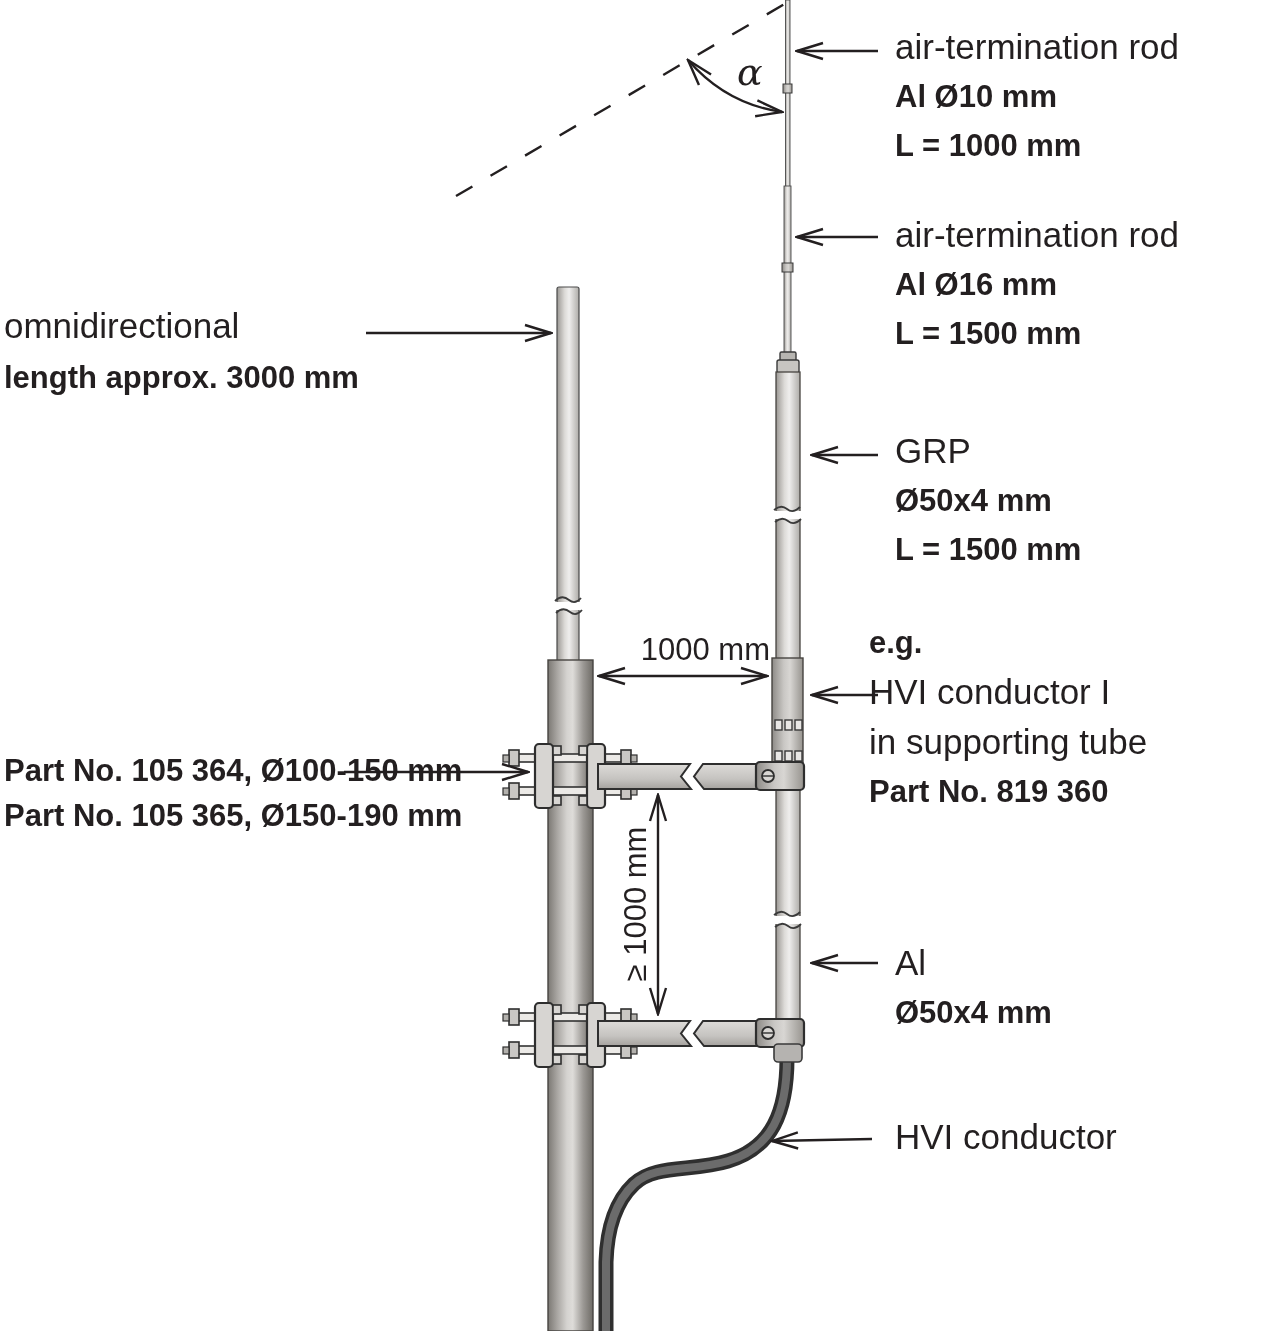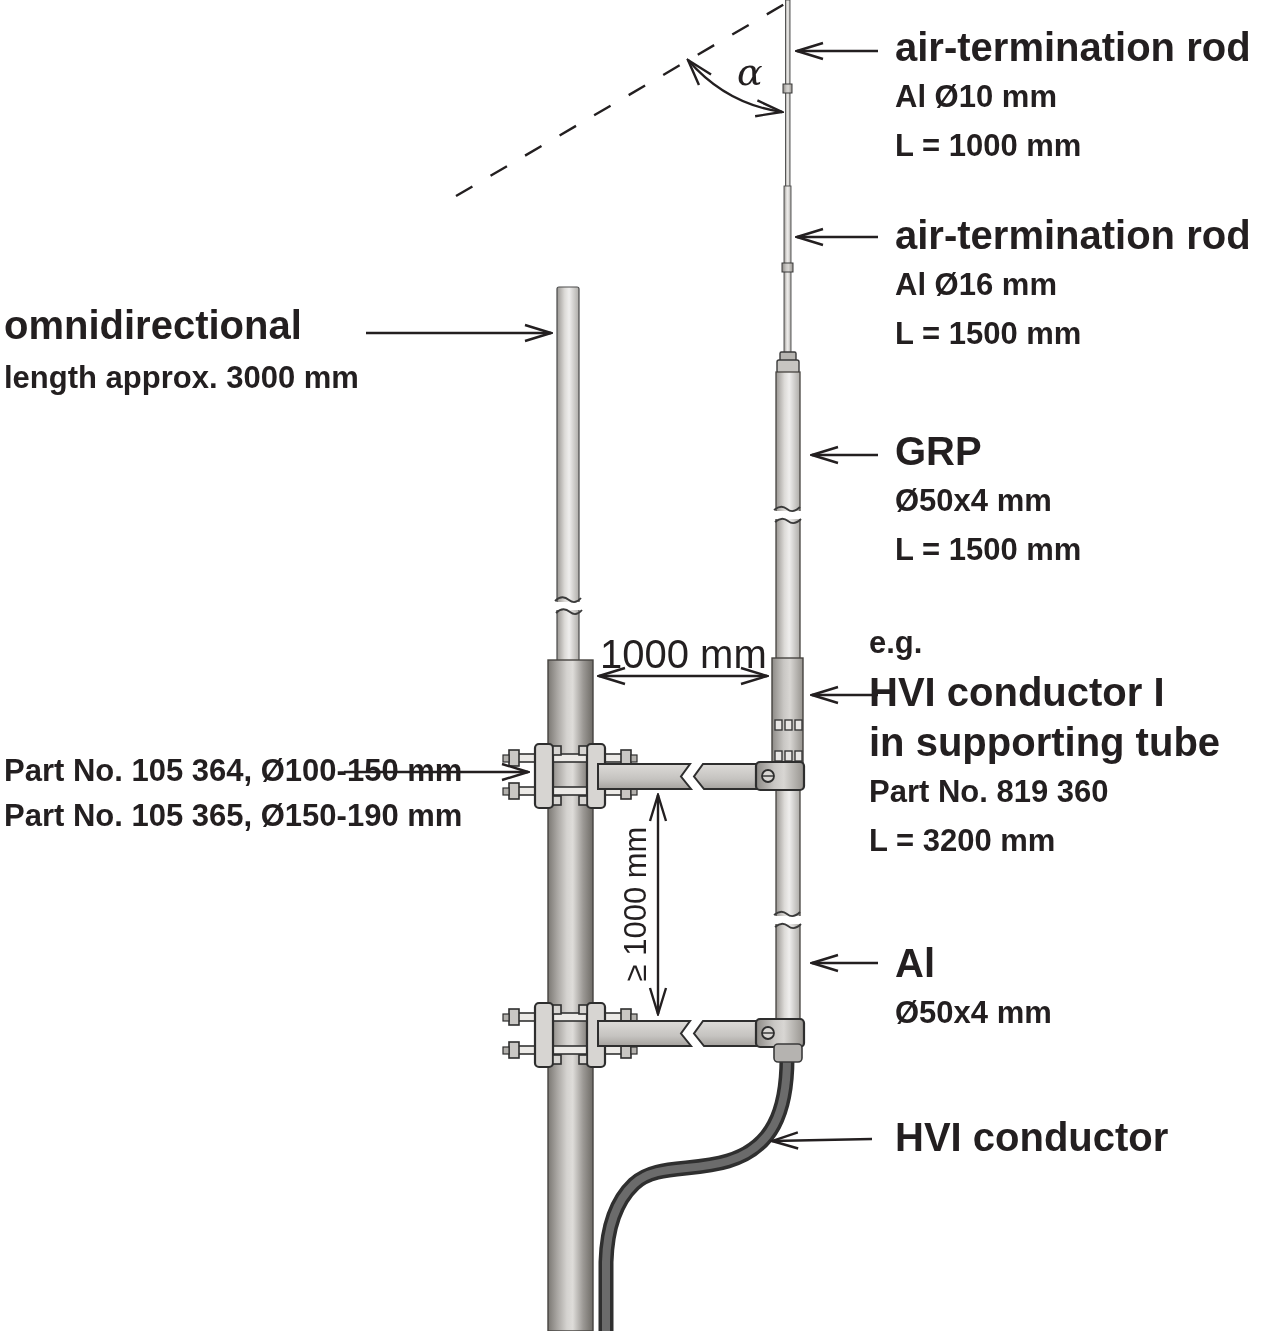--- a/index.html
+++ b/index.html
@@ -8,7 +8,7 @@
   svg.draw{position:absolute;left:0;top:0}
   .lbl{position:absolute;white-space:nowrap;color:#231f20}
   .lbl div{white-space:nowrap}
-  .b{font-weight:700;font-size:40px;line-height:50px}
+  .b{font-weight:400;font-size:35px;line-height:50px}
   .r{font-weight:700;font-size:31px;line-height:49px}
   .lh55{line-height:55px}
   .lh45{line-height:45px}

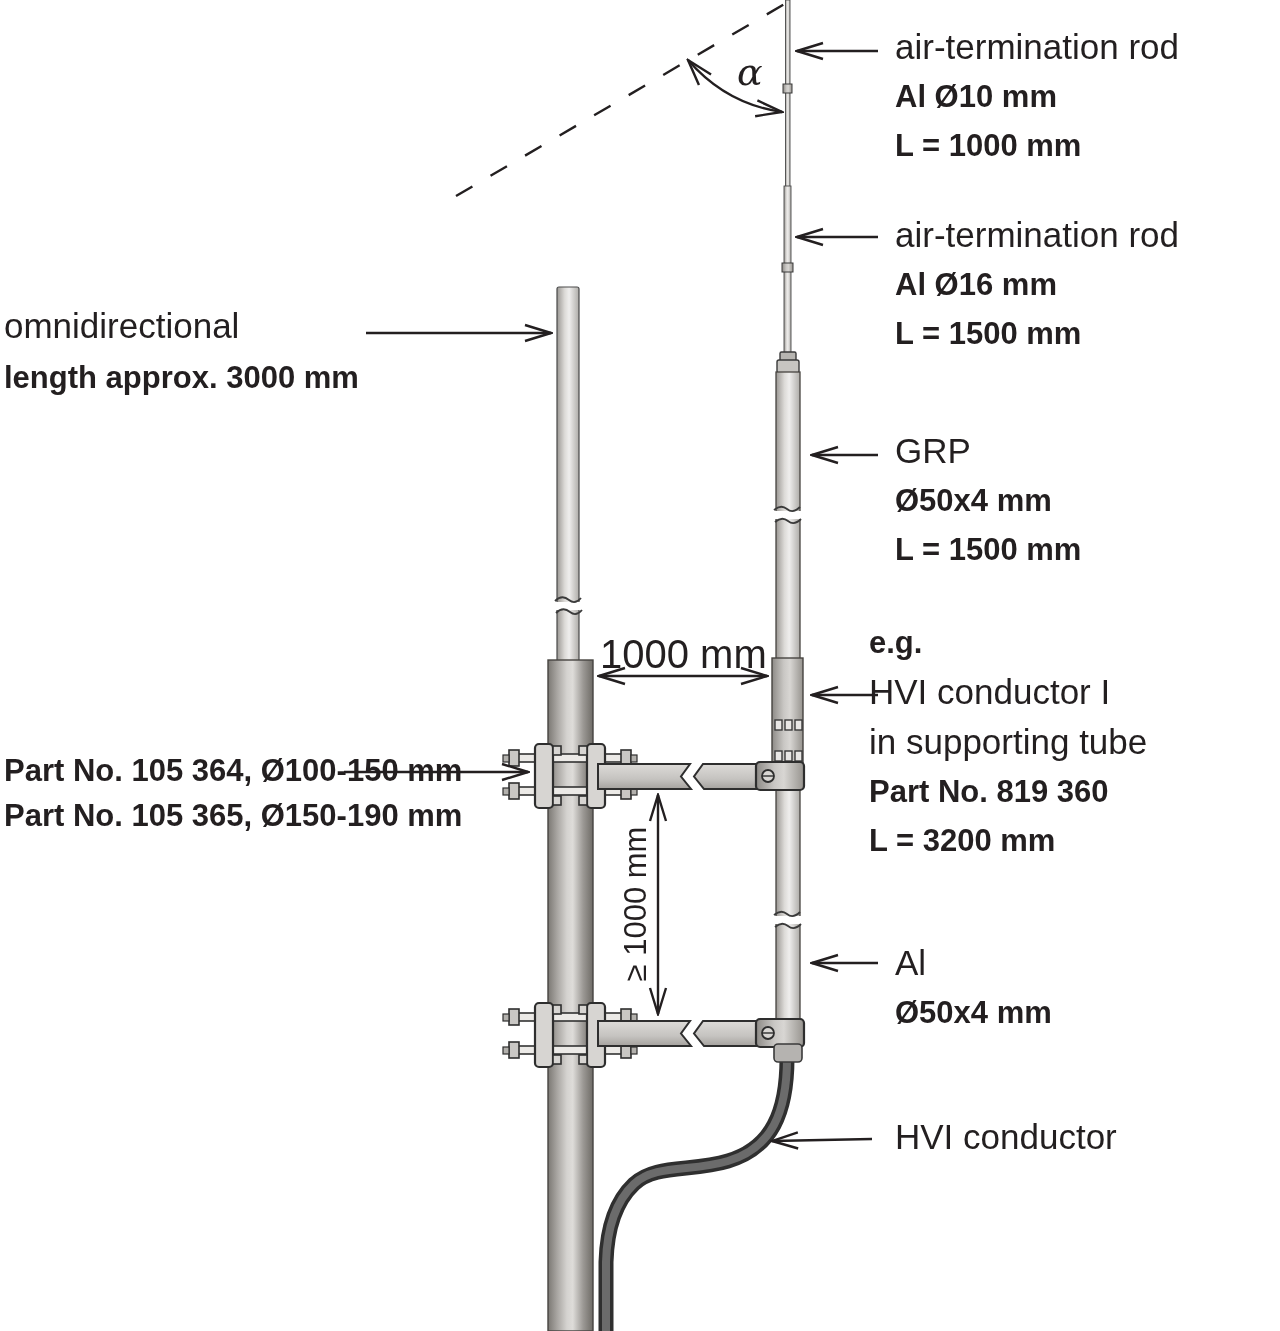--- a/index.html
+++ b/index.html
@@ -12,8 +12,8 @@
   .r{font-weight:700;font-size:31px;line-height:49px}
   .lh55{line-height:55px}
   .lh45{line-height:45px}
-  .dim-h{position:absolute;left:600px;top:632px;width:170px;text-align:left;
-         font-size:40px;color:#231f20}
+  .dim-h{position:absolute;left:600px;top:632px;width:170px;text-align:right;
+         font-size:31px;color:#231f20}
   .dim-v{position:absolute;left:518px;top:886px;width:236px;text-align:center;
          font-size:31px;color:#231f20;transform:rotate(-90deg)}
   .alpha{position:absolute;left:737px;top:50px;font-family:"DejaVu Serif",serif;

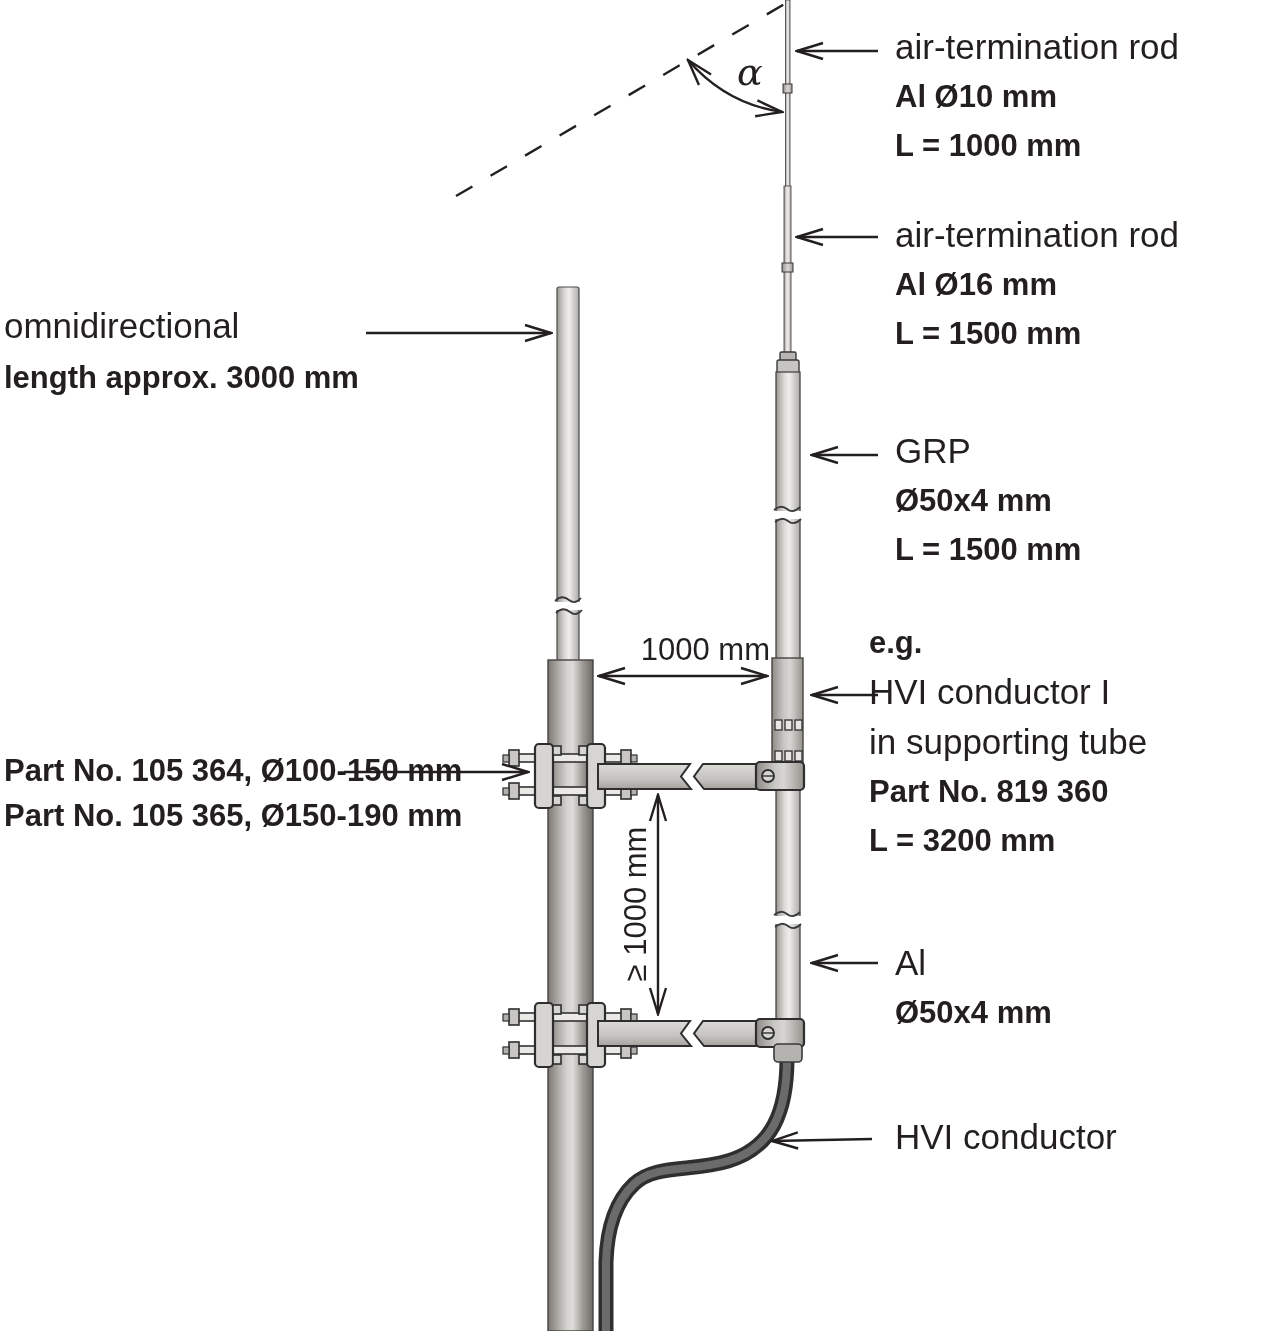--- a/index.html
+++ b/index.html
@@ -182,7 +182,6 @@
     <div class="b">HVI conductor I</div>
     <div class="b">in supporting tube</div>
     <div class="r">Part No. 819 360</div>
-    <div class="r">L = 3200 mm</div>
   </div>
 
   <div class="lbl" style="left:895px;top:938px">

